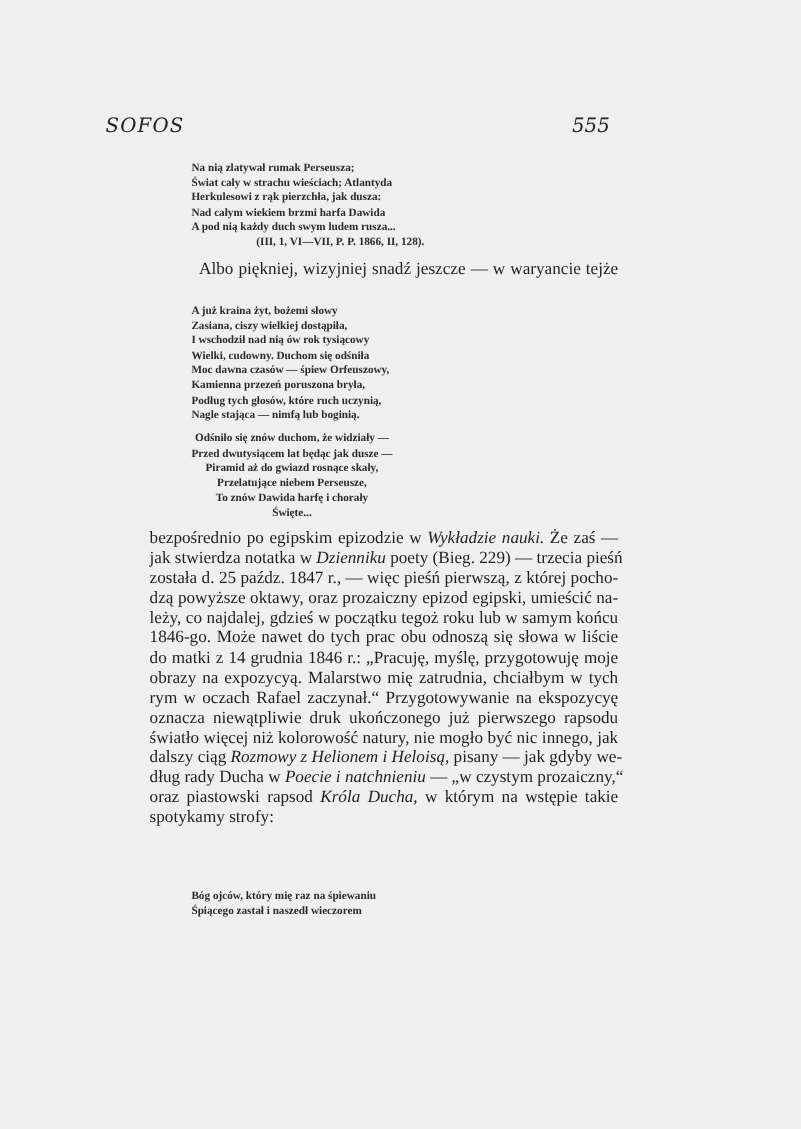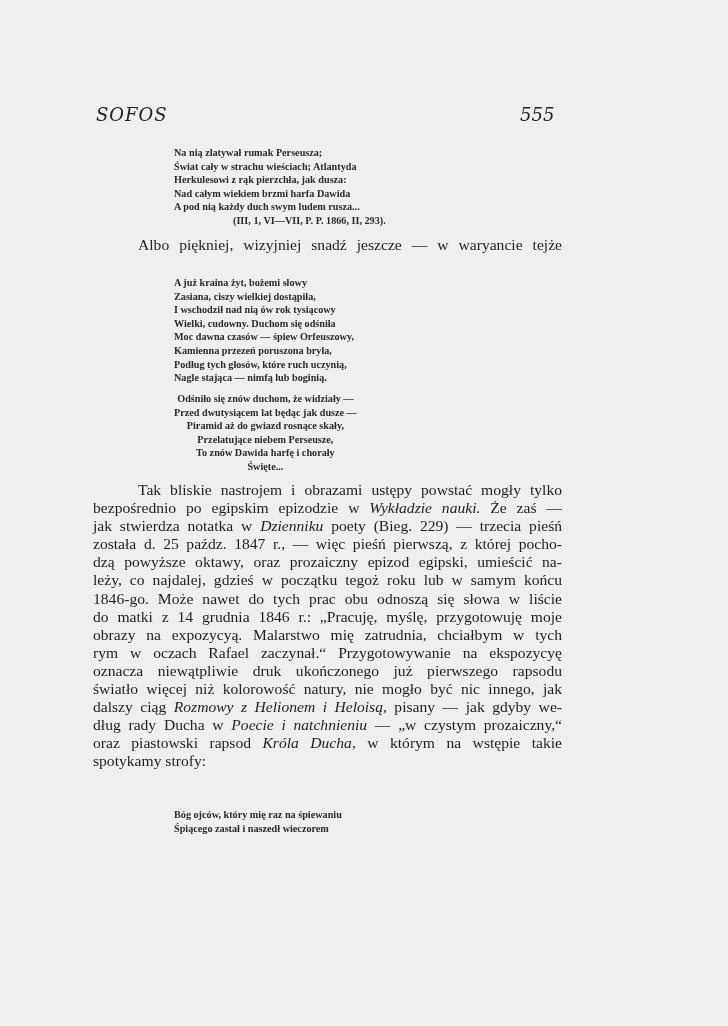--- a/index.html
+++ b/index.html
@@ -60,7 +60,7 @@
     <span class="line">Herkulesowi z rąk pierzchła, jak dusza:</span>
     <span class="line">Nad całym wiekiem brzmi harfa Dawida</span>
     <span class="line">A pod nią każdy duch swym ludem rusza...</span>
-    <span class="cite">(III, 1, VI—VII, P. P. 1866, II, 293).</span>
+    <span class="cite">(III, 1, VI—VII, P. P. 1866, II, 128).</span>
   </div>
 
   <div class="prose p1">

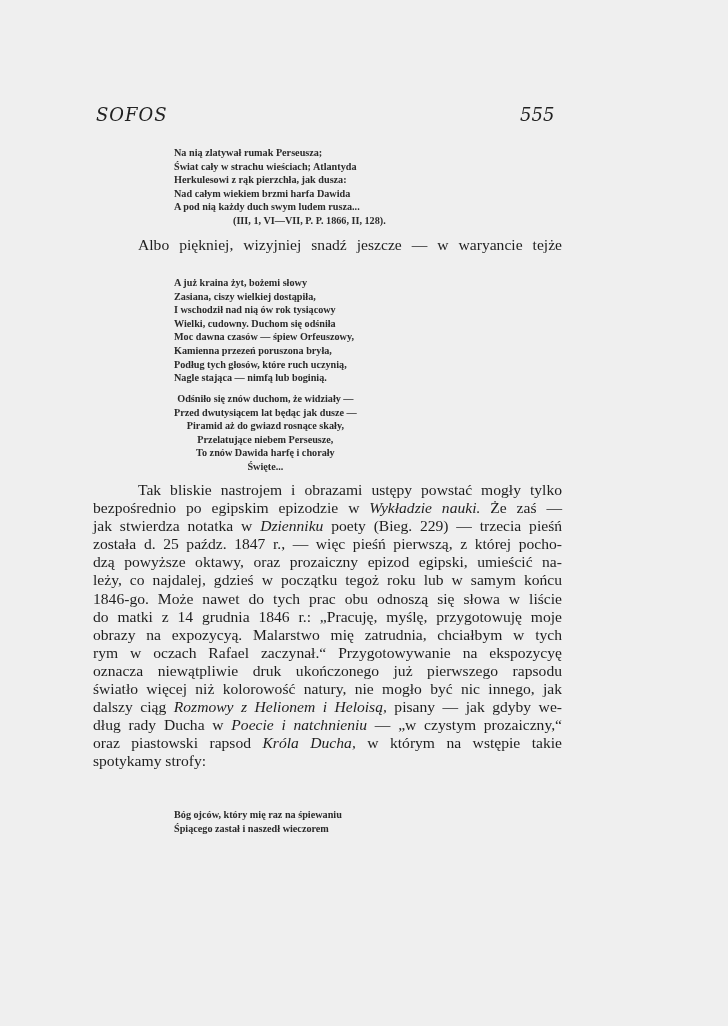--- a/index.html
+++ b/index.html
@@ -39,7 +39,7 @@
   }
   .prose .pl {
     display: block; white-space: nowrap;
-    text-align: justify; text-align-last: justify;
+    text-align: justify; text-align-last: justify; margin-left: 43px;
   }
   .prose .pl.last { text-align-last: left; }
   .prose .pl.indent { padding-left: 45px; }

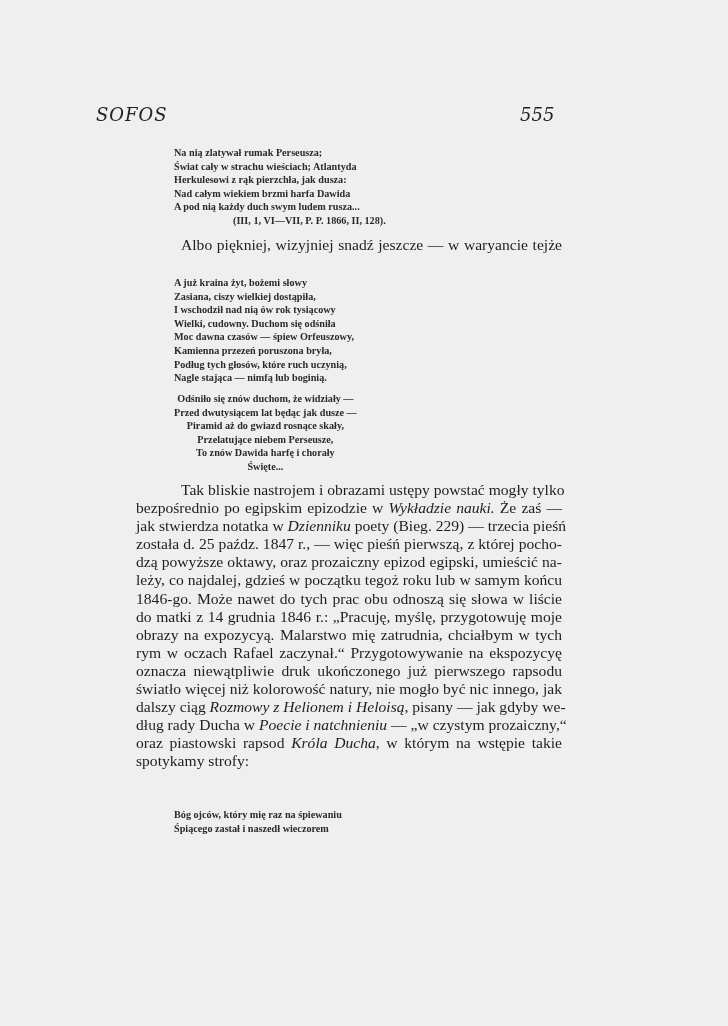--- a/index.html
+++ b/index.html
@@ -88,7 +88,6 @@
   </div>
 
   <div class="prose p2" id="para2">
-      <span class="pl indent"><span>Tak bliskie nastrojem i obrazami ustępy powstać mogły tylko</span></span>
       <span class="pl"><span>bezpośrednio po egipskim epizodzie w </span><i>Wykładzie nauki.</i><span>  Że zaś —</span></span>
       <span class="pl"><span>jak stwierdza notatka w </span><i>Dzienniku</i><span> poety (Bieg. 229) — trzecia pieśń</span></span>
       <span class="pl"><span>została d. 25 paźdz. 1847 r., — więc pieśń pierwszą, z której pocho-</span></span>

